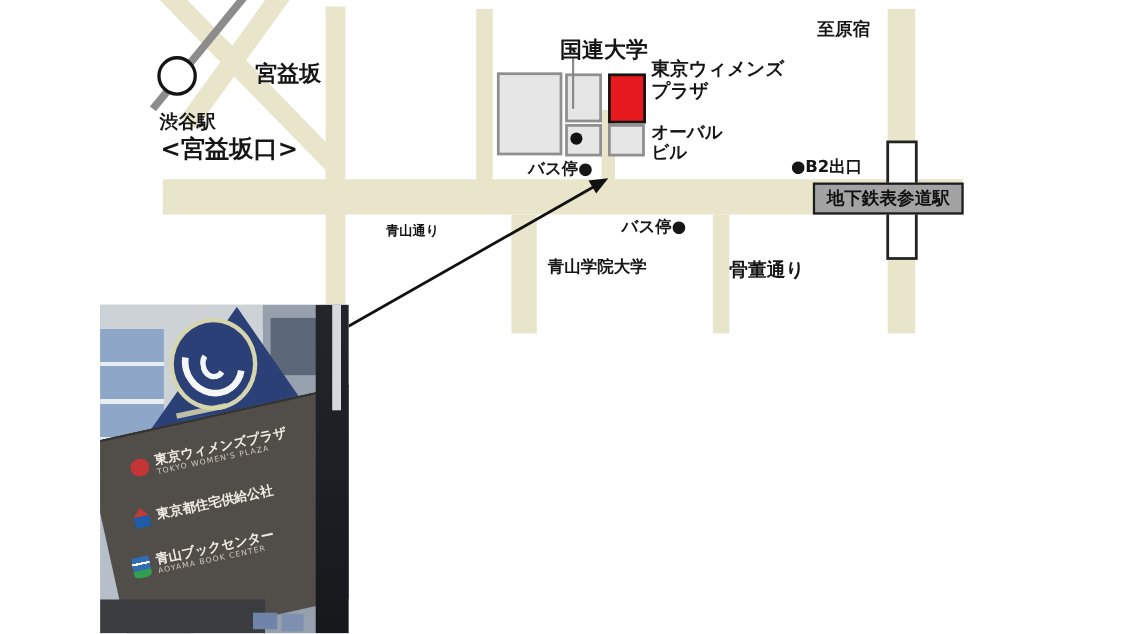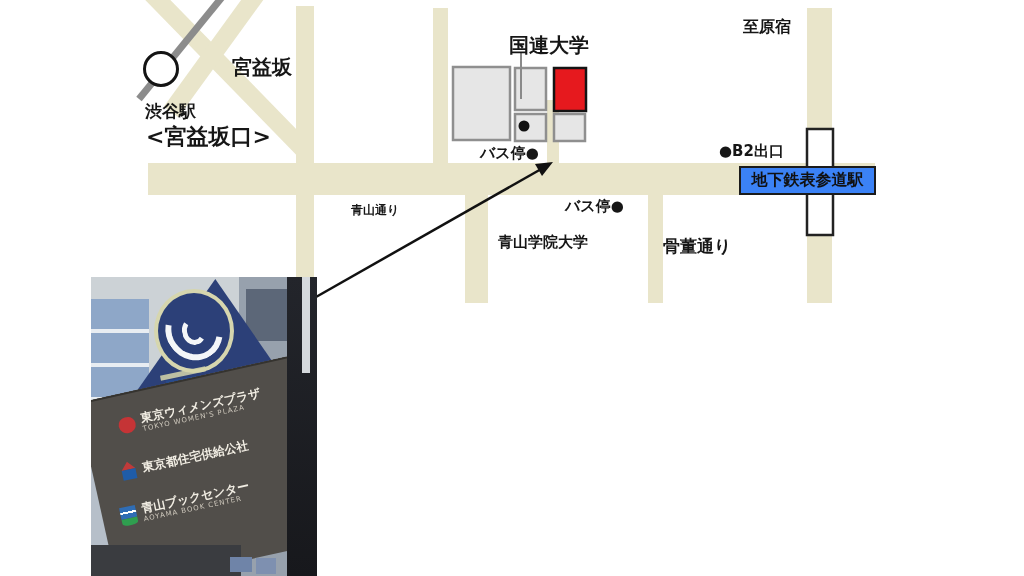--- a/index.html
+++ b/index.html
@@ -99,6 +99,7 @@
   <div class="lbl" style="left:145px;top:101px;font-size:17px;">渋谷駅</div>
   <div class="lbl" style="left:146px;top:124px;font-size:22px;">&lt;宮益坂口&gt;</div>
   <div class="lbl" style="left:509px;top:34px;font-size:20px;">国連大学</div>
+  <div class="lbl" style="left:592px;top:53px;font-size:17px;font-weight:700;"><span style="display:block">東京ウィメンズ</span><span style="display:block">プラザ</span></div>
   <div class="lbl" style="left:480px;top:145px;font-size:15px;">バス停●</div>
   <div class="lbl" style="left:743px;top:18px;font-size:16px;">至原宿</div>
   <div class="lbl" style="left:719px;top:143px;font-size:15px;text-align:right;">●B2出口</div>

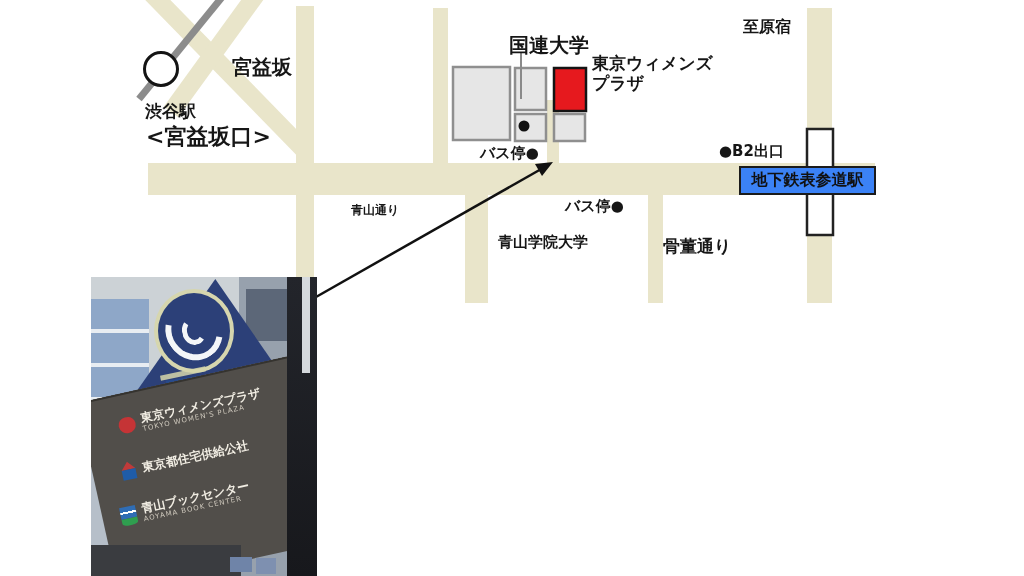--- a/index.html
+++ b/index.html
@@ -100,6 +100,7 @@
   <div class="lbl" style="left:146px;top:124px;font-size:22px;">&lt;宮益坂口&gt;</div>
   <div class="lbl" style="left:509px;top:34px;font-size:20px;">国連大学</div>
   <div class="lbl" style="left:592px;top:53px;font-size:17px;font-weight:700;"><span style="display:block">東京ウィメンズ</span><span style="display:block">プラザ</span></div>
+  <div class="lbl" style="left:592px;top:111px;font-size:16px;"><span style="display:block">オーバル</span><span style="display:block">ビル</span></div>
   <div class="lbl" style="left:480px;top:145px;font-size:15px;">バス停●</div>
   <div class="lbl" style="left:743px;top:18px;font-size:16px;">至原宿</div>
   <div class="lbl" style="left:719px;top:143px;font-size:15px;text-align:right;">●B2出口</div>

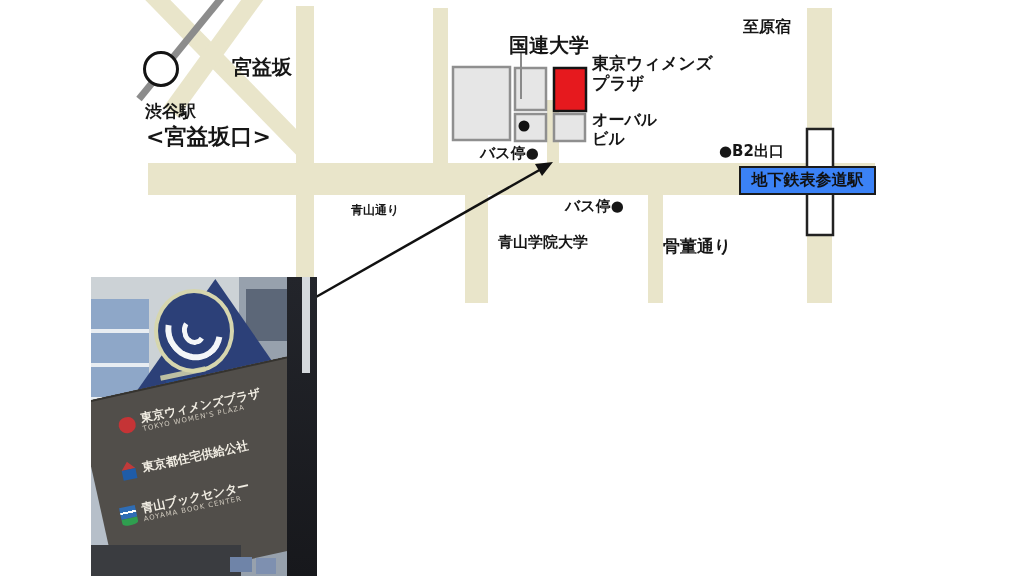--- a/index.html
+++ b/index.html
@@ -7,7 +7,7 @@
           font-family:"DejaVu Sans",sans-serif;}
   #mapsvg{position:absolute;left:0;top:0;}
   .lbl{position:absolute;color:#161616;font-weight:600;line-height:1.18;white-space:pre;}
-  .omote-box{position:absolute;left:739px;top:166px;width:137px;height:29px;background:#3b82f6;
+  .omote-box{position:absolute;left:739px;top:166px;width:137px;height:29px;background:#a3a3a3;
              border:2px solid #1b1b1b;box-sizing:border-box;display:flex;align-items:center;
              justify-content:center;font-size:16px;font-weight:700;color:#111;white-space:nowrap;}
   

